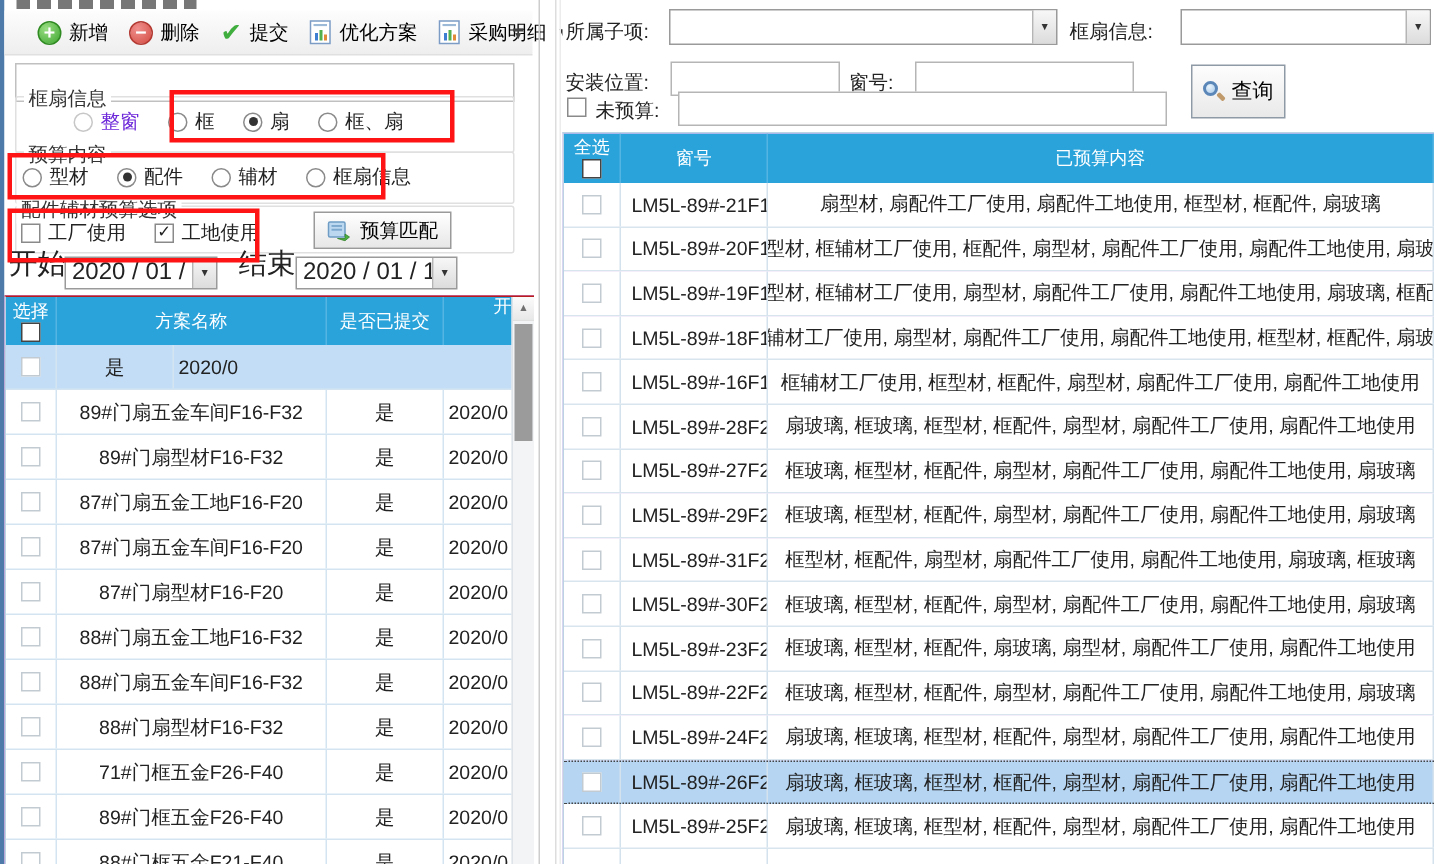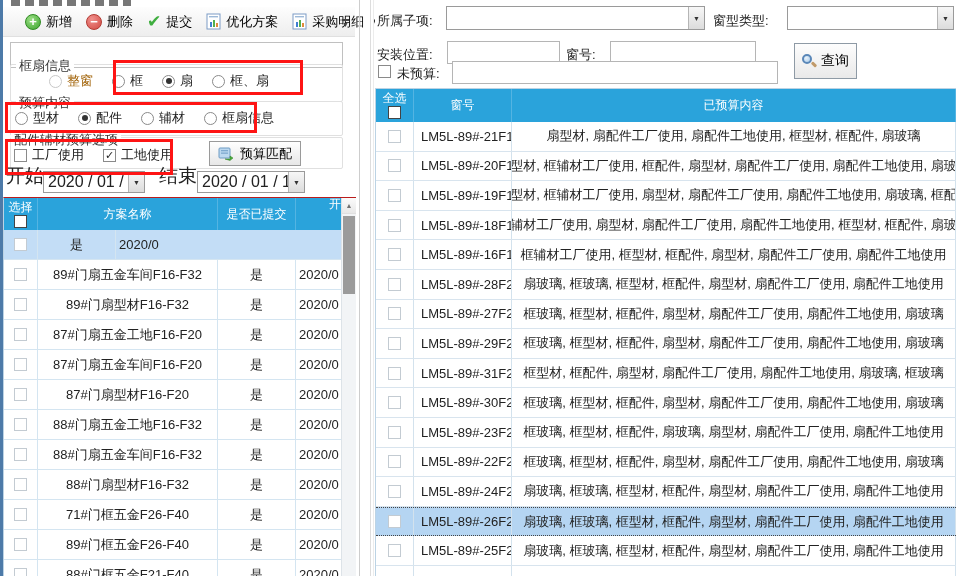--- a/index.html
+++ b/index.html
@@ -371,7 +371,7 @@
     <span class="val"></span>
     <span class="btn">▼</span>
   </div>
-  <span class="rlabel" style="left:338px;top:12px;">窗型类型:</span>
+  <span class="rlabel" style="left:338px;top:12px;">框扇信息:</span>
   <div class="combo rcombo" style="left:412px;top:6px;width:167px;">
     <span class="val"></span>
     <span class="btn">▼</span>

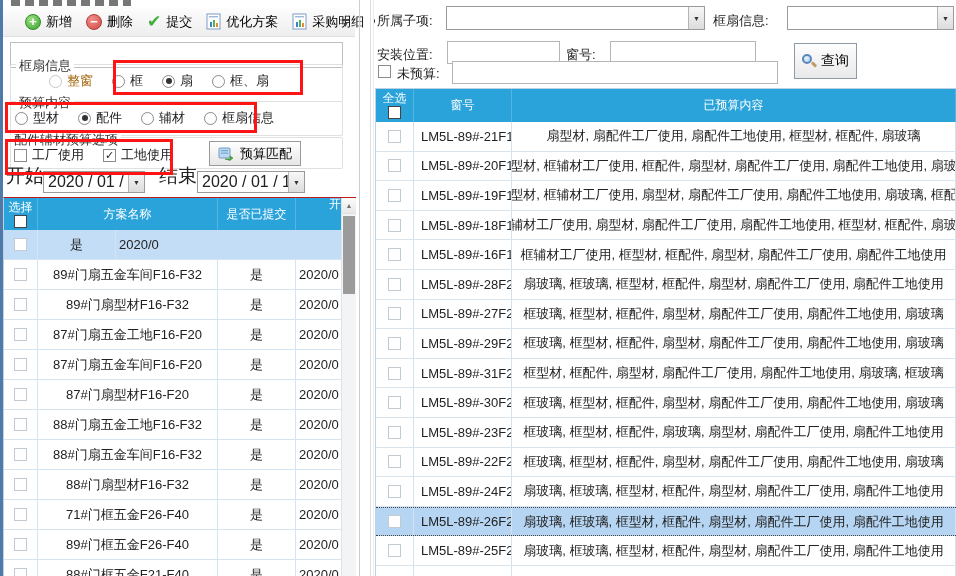--- a/index.html
+++ b/index.html
@@ -45,7 +45,7 @@
   .rb.on::after { content:""; width:6px; height:6px; border-radius:50%; background:#333; }
   .rb.disabled { border-color:#c7c7c7; }
   .olbl { font-size:13px; }
-  .olbl.dis { color:#a16207; }
+  .olbl.dis { color:#6d28d9; }
   .cb { width:13px; height:13px; border:1px solid #8a8a8a; background:#fff; display:inline-flex;
     align-items:center; justify-content:center; font-size:11px; line-height:11px; color:#222; flex:0 0 auto; }
   .cb.lite { border-color:#c3cbd2; }

